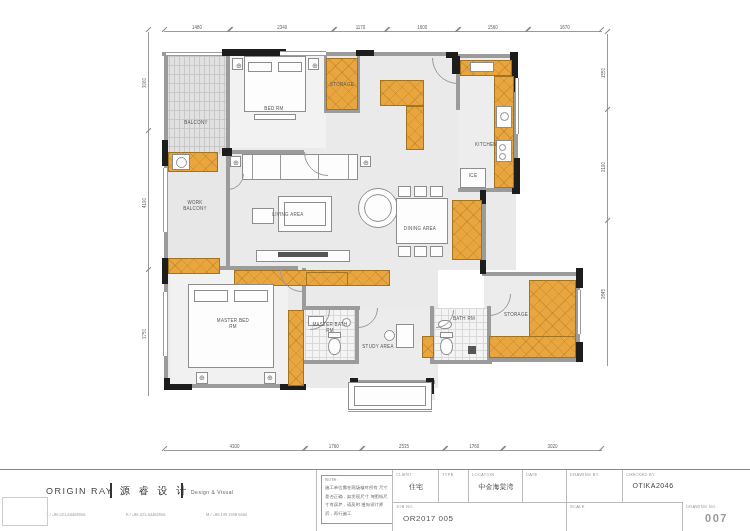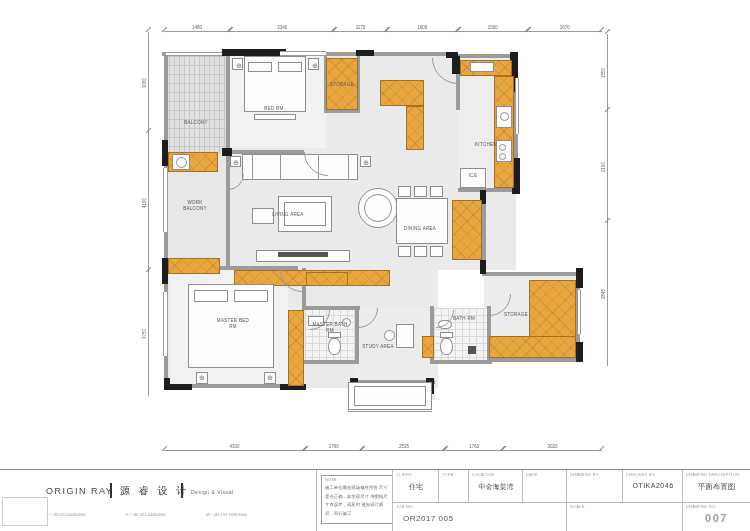--- a/index.html
+++ b/index.html
@@ -316,10 +316,6 @@
       <span class="cl">CHECKED BY</span>
       <span class="cv" style="font-size:7px;letter-spacing:.5px;">OTIKA2046</span>
     </div>
-    <div class="tcell" style="left:682px;top:0;width:67px;height:32px;">
-      <span class="cl">DRAWING DESCRIPTION</span>
-      <span class="cv" style="font-size:7.5px;">平面布置图</span>
-    </div>
     <div class="tcell" style="left:566px;top:32px;width:116px;height:29px;border-bottom:none;">
       <span class="cl">SCALE</span>
       <span class="cv"></span>

